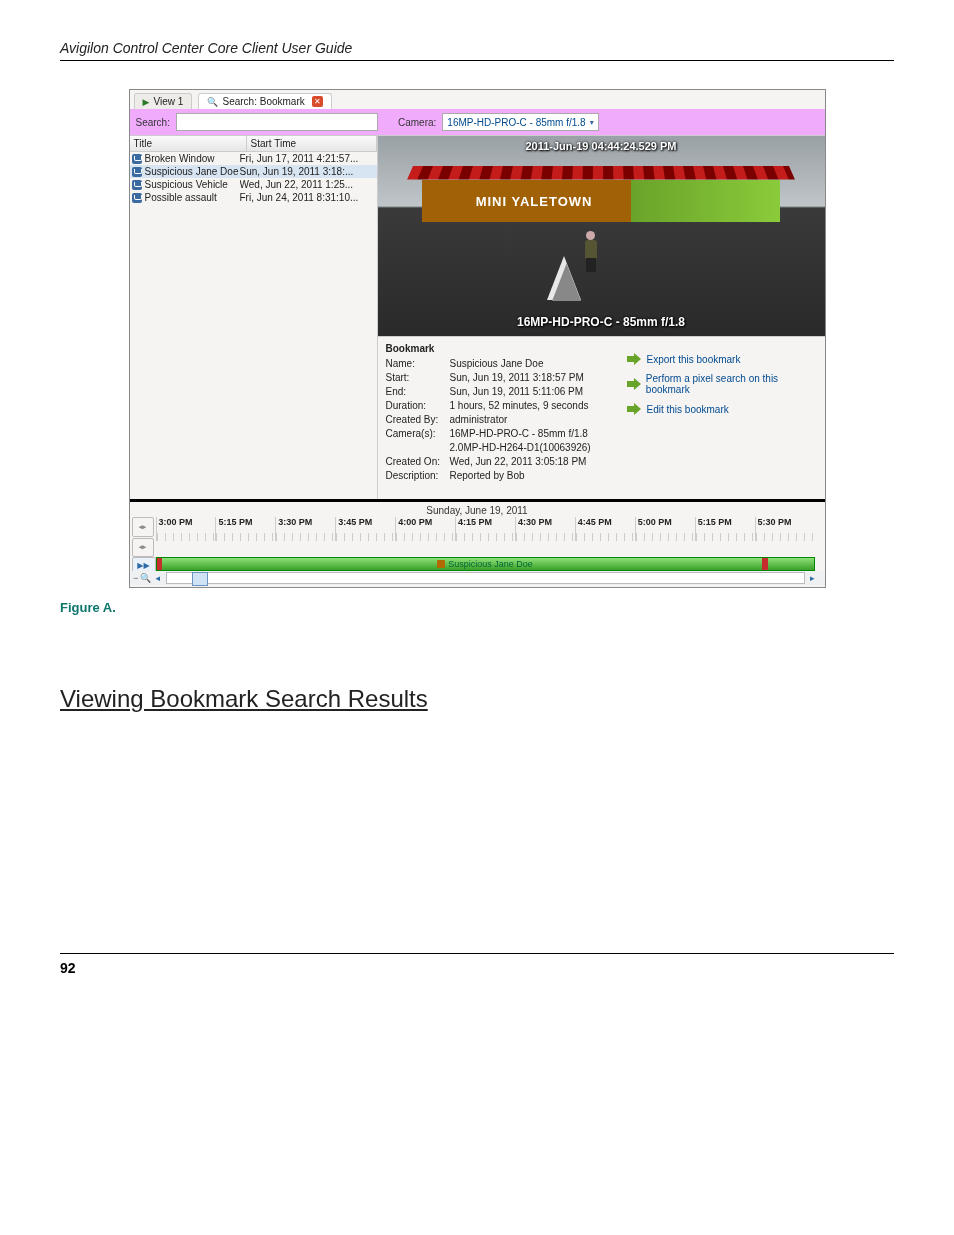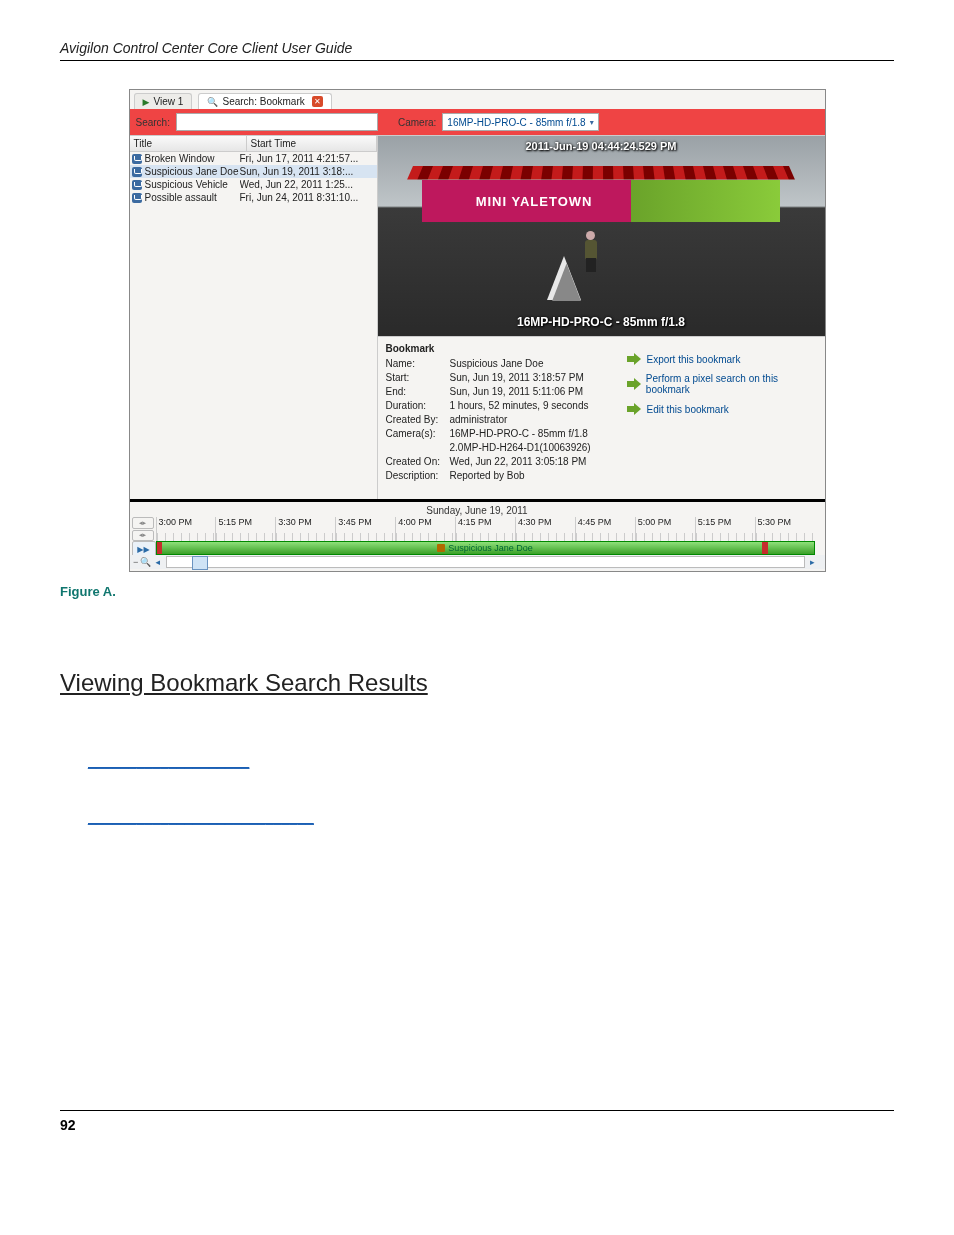--- a/index.html
+++ b/index.html
@@ -67,7 +67,7 @@
     align-items: center;
     gap: 6px;
     padding: 4px 6px;
-    background: #ef4444;
+    background: #f0abfc;
     border-bottom: 1px solid #ccc;
   }
   .search-label { color: #333; }

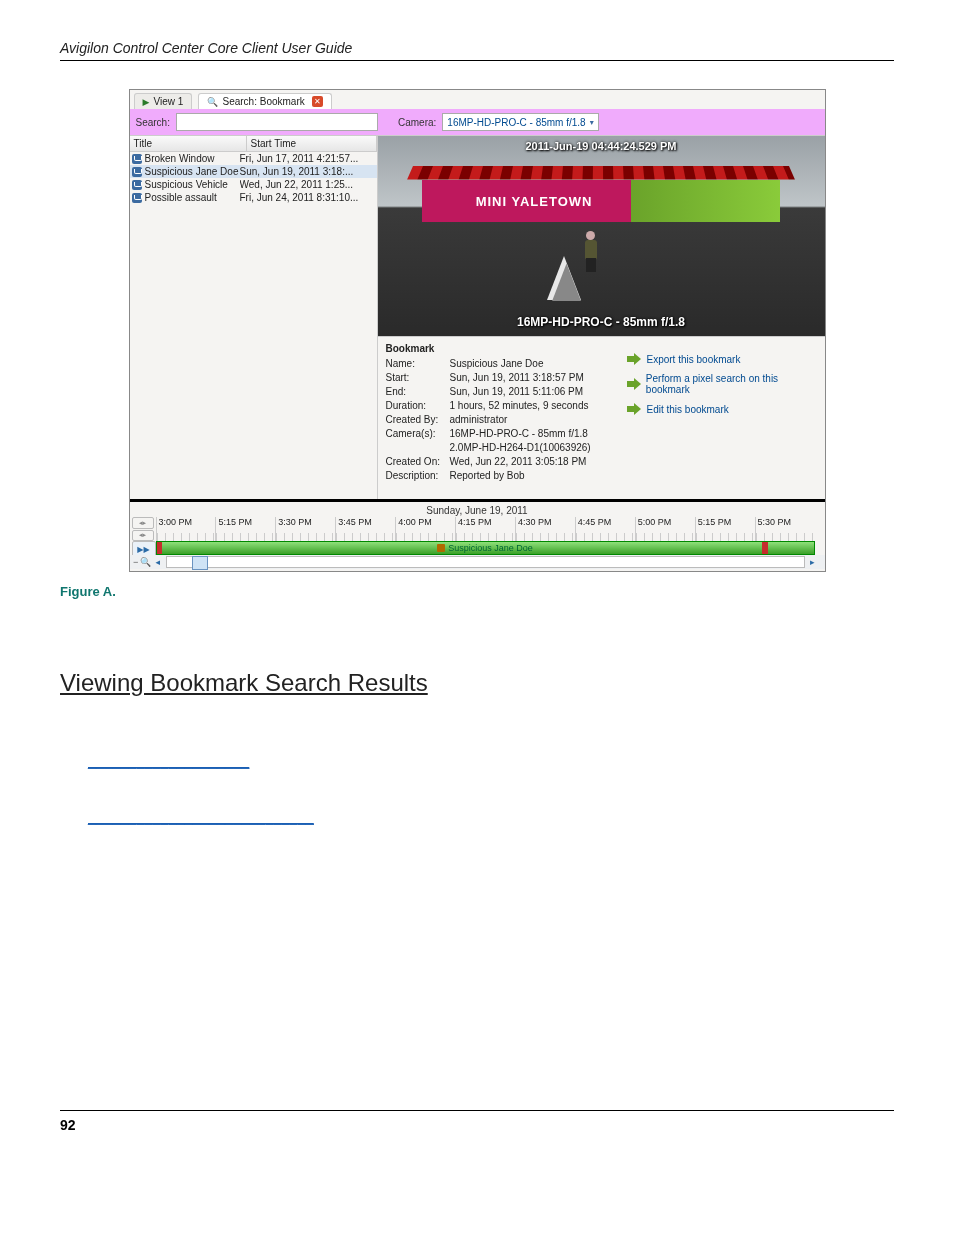--- a/index.html
+++ b/index.html
@@ -161,7 +161,7 @@
   }
   .store-left {
     flex: 1.3;
-    background: #be185d;
+    background: #a16207;
     display: flex;
     align-items: center;
     justify-content: center;

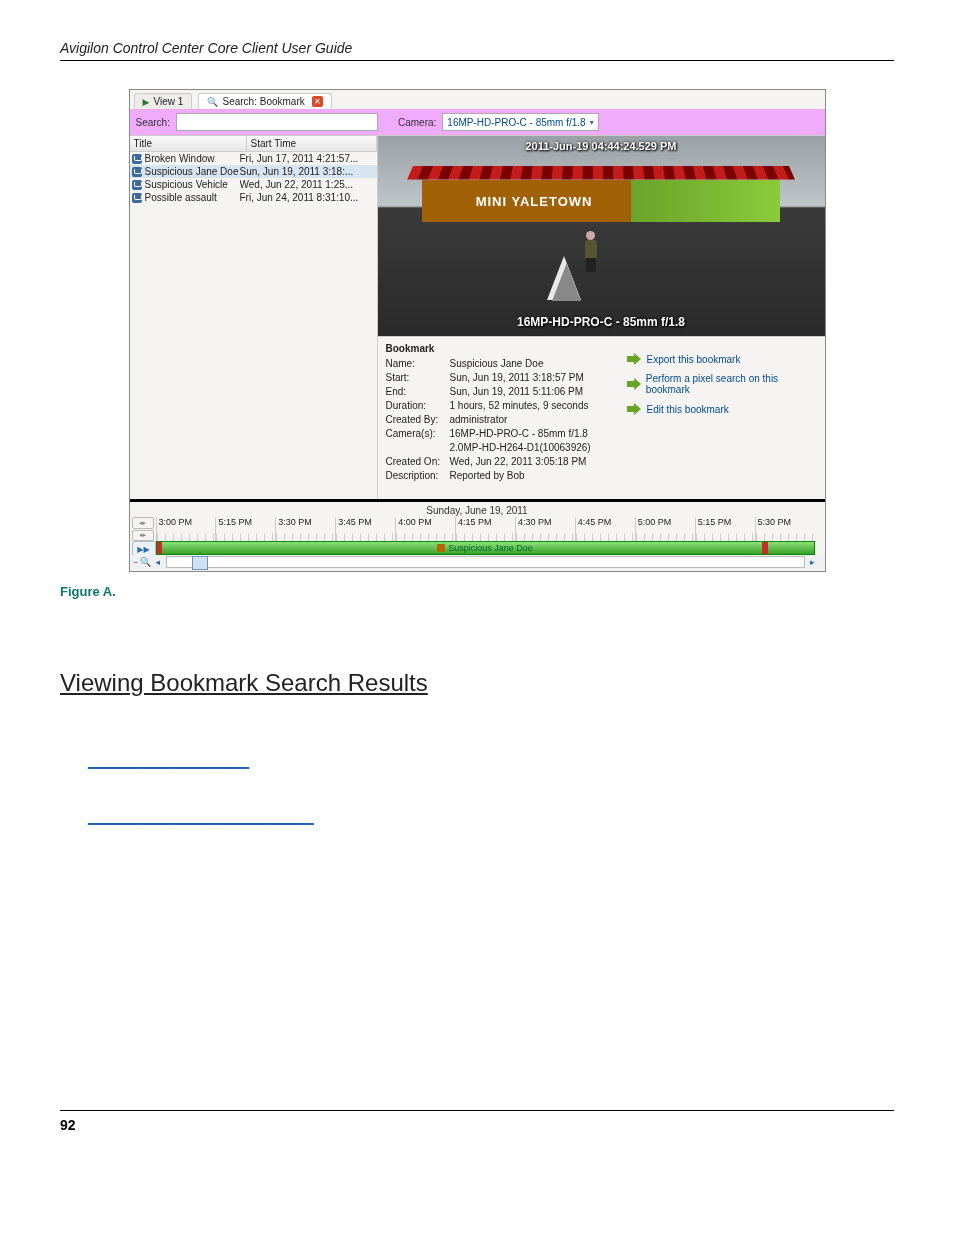--- a/index.html
+++ b/index.html
@@ -250,7 +250,8 @@
   }
   .tl-scale {
     display: flex; height: 24px; position: relative;
-    padding: 0 10px 0 26px;
+    padding: 0 10px 16px 26px;
+    font-weight: bold;
   }
   .tl-ctrl-col{
     position:absolute;left:2px;top:0;bottom:0;width:22px;

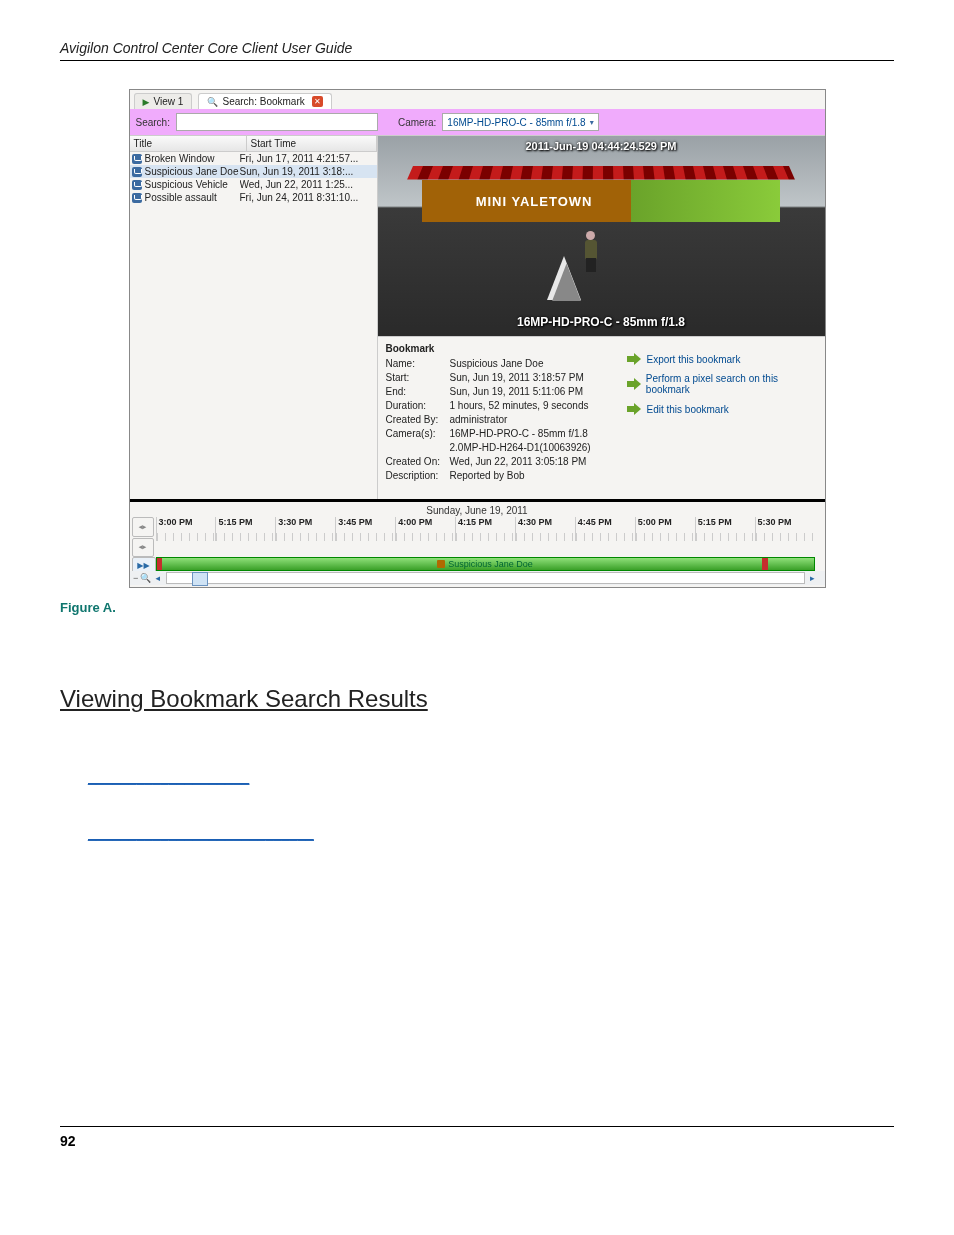--- a/index.html
+++ b/index.html
@@ -517,22 +517,6 @@
 
   <h2 class="section-heading">Viewing Bookmark Search Results</h2>
 
-  <div class="body-text">
-    <ol>
-      <li>
-        <span class="ghost-line"></span>
-        <span class="ghost-line"></span>
-        <a href="#" class="visible-link">____________________</a>
-      </li>
-      <li>
-        <span class="ghost-line"></span>
-        <a href="#" class="visible-link">____________________________</a>
-      </li>
-      <li>
-          <span class="ghost-line"></span>
-        </li>
-    </ol>
-  </div>
 
   <div class="footer">
     <span>92</span>

